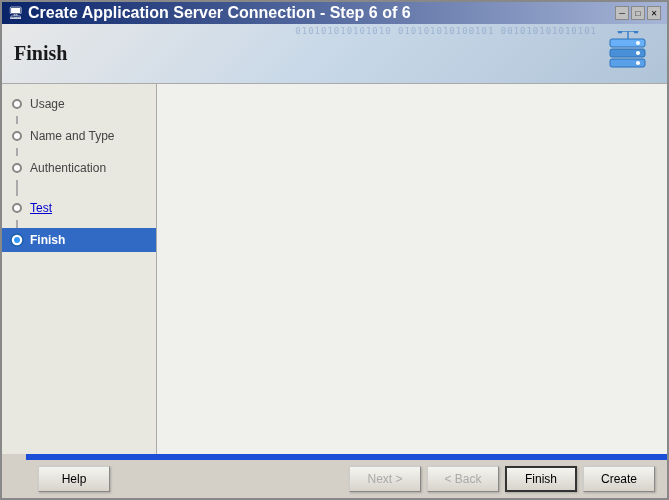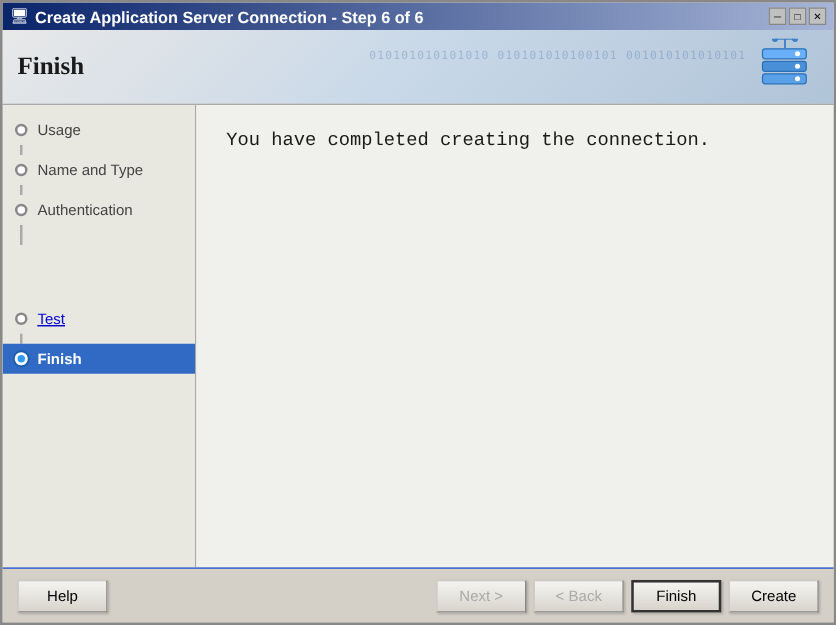--- a/index.html
+++ b/index.html
@@ -35,7 +35,7 @@
       height: 14px;
     }
     .titlebar-title {
-      font-size: 13px;
+      font-size: 16px;
       font-weight: bold;
       color: white;
     }

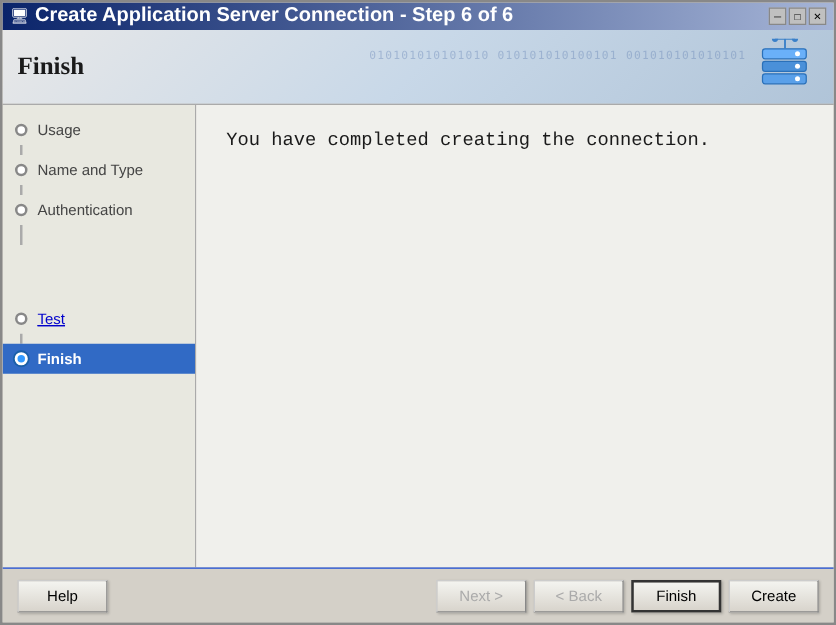--- a/index.html
+++ b/index.html
@@ -85,7 +85,7 @@
     .header-bg-text {
       position: absolute;
       right: 70px;
-      top: 16px;
+      top: 2px;
       font-size: 9px;
       color: rgba(100,130,180,0.4);
       font-family: monospace;

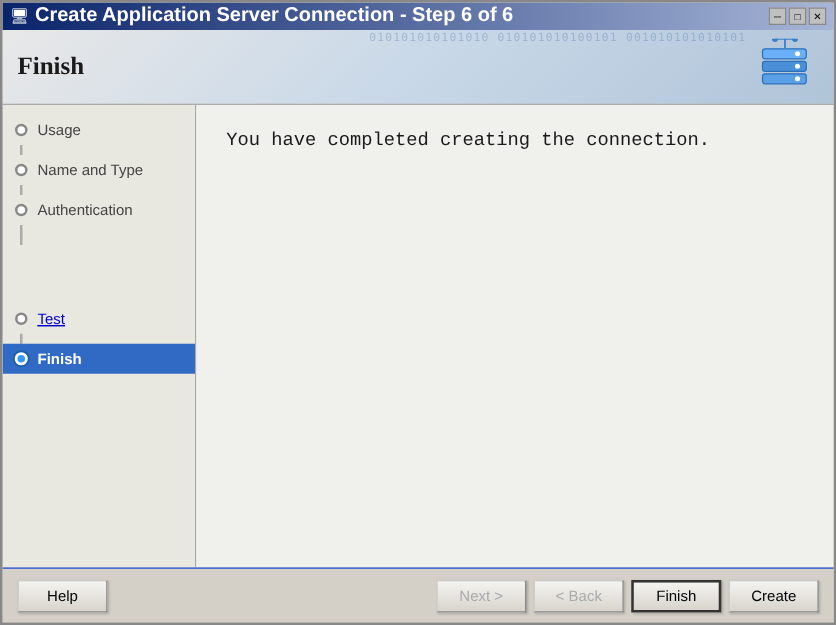--- a/index.html
+++ b/index.html
@@ -308,7 +308,6 @@
   </div>
 
   <div class="content">
-    <div class="content-heading">You have completed creating the connection.</div>
   </div>
 
 </div>

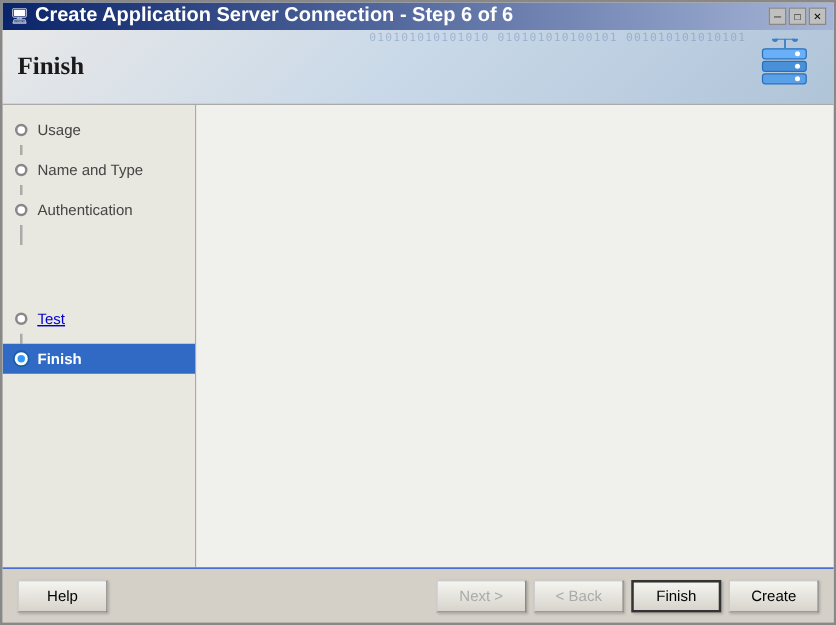--- a/index.html
+++ b/index.html
@@ -127,7 +127,6 @@
       color: #0000cc;
       text-decoration: underline;
       cursor: pointer;
-      margin-top: 47px;
     }
     .sidebar-icon {
       width: 14px;

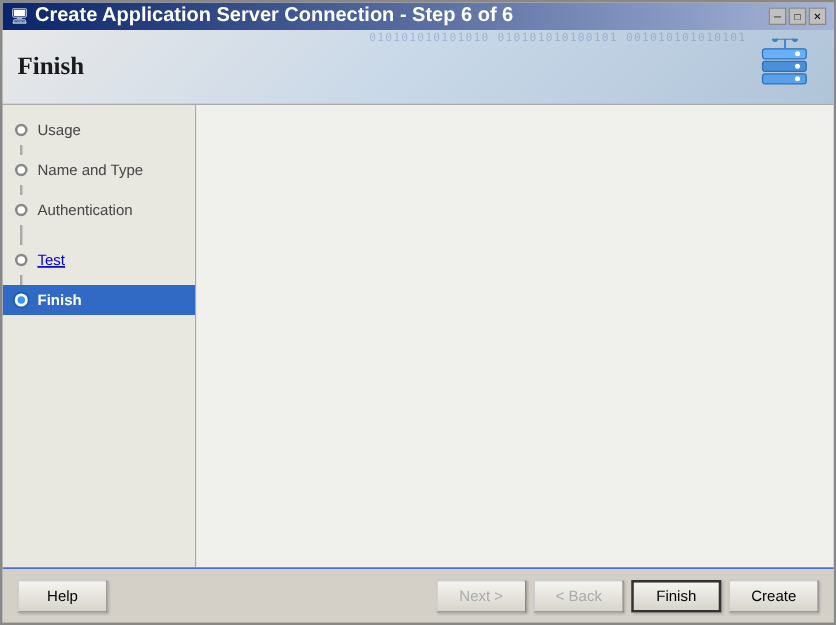--- a/index.html
+++ b/index.html
@@ -169,13 +169,14 @@
     
     .footer {
       background: #d4d0c8;
-      border-top: 1px solid #1d4ed8;
+      border-top: 6px solid #1d4ed8;
       padding: 8px 12px;
       display: flex;
       align-items: center;
       justify-content: space-between;
       height: 44px;
       flex-shrink: 0;
+      margin-left: 24px;
     }
     .footer-left {
       display: flex;

